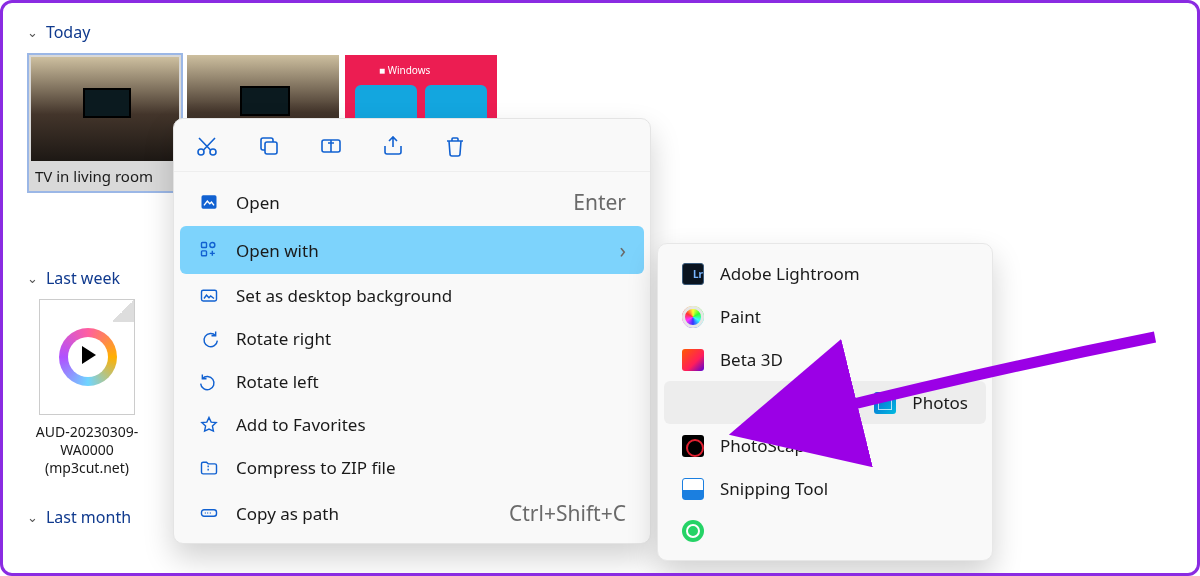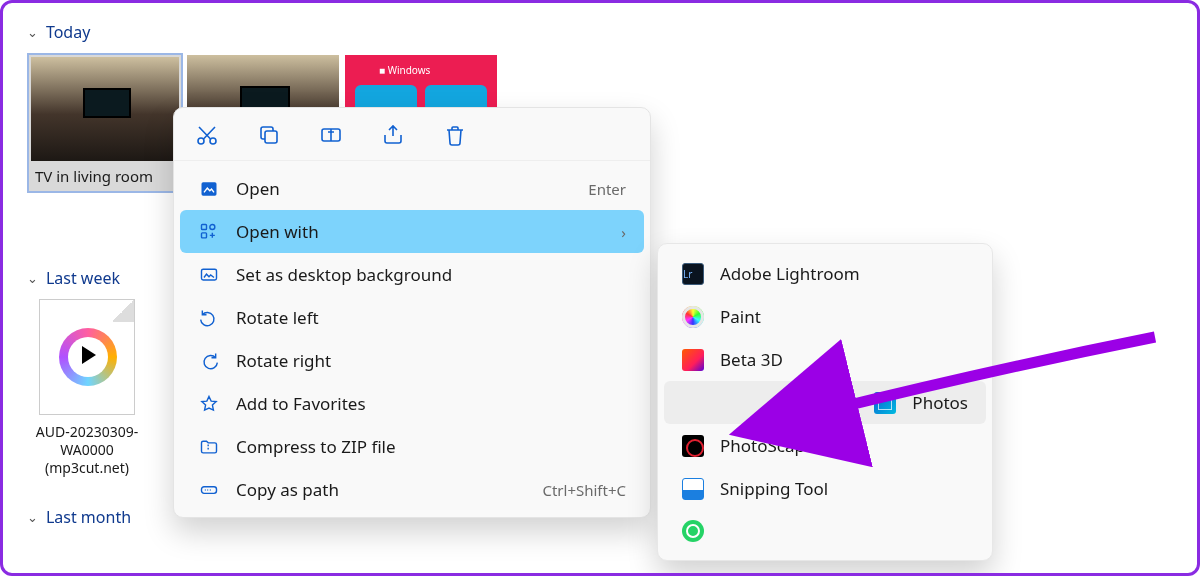--- a/index.html
+++ b/index.html
@@ -51,7 +51,7 @@
 
   
   .menu {
-    position: absolute; top: 104px; left: 170px;
+    position: absolute; top: 115px; left: 170px;
     width: 478px;
     background: #f9f9f9;
     border: 1px solid #e4e4e4;

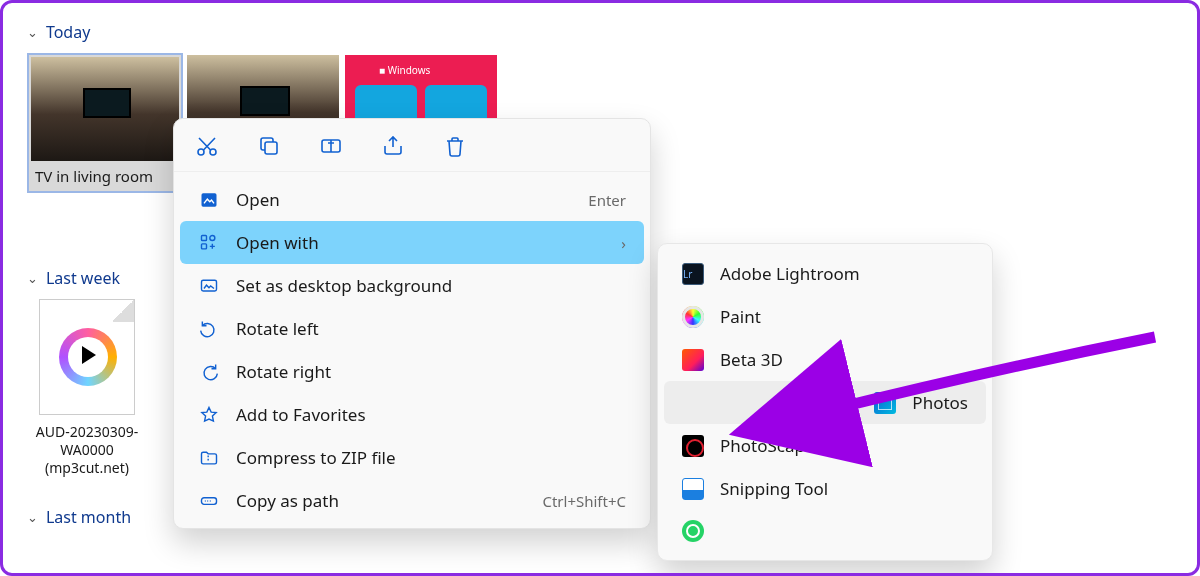--- a/index.html
+++ b/index.html
@@ -70,7 +70,7 @@
   .mi .ico { width:22px; height:22px; display:flex; align-items:center; justify-content:center; }
   .mi .ico svg { width:20px; height:20px; stroke:#1161d1; fill:none; stroke-width:1.7; }
   .mi .grow { flex:1; }
-  .mi .hint { color:#6a6a6a; font-size:15px; }
+  .mi .hint { color:#6a6a6a; font-size:21px; }
 
   
   .submenu {

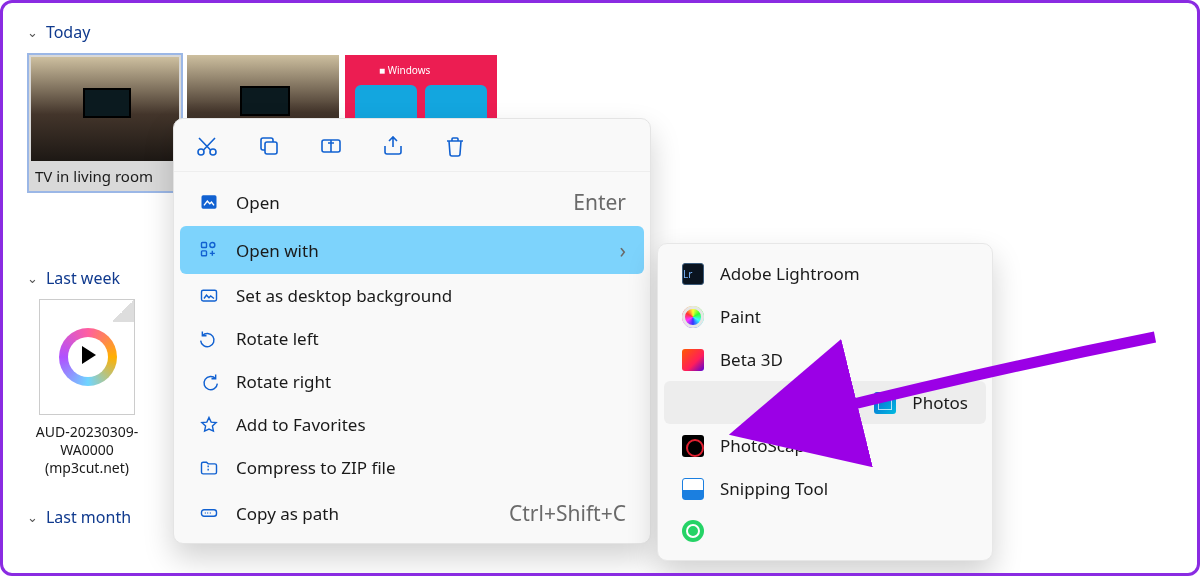--- a/index.html
+++ b/index.html
@@ -85,7 +85,7 @@
   .si.hover { background:#ededed;justify-content:flex-end; }
   .appico { width:22px; height:22px; border-radius:3px; display:inline-block; }
 
-  .lr { background:#0a1420; color:#78b5ff; font-size:10px; font-weight:normal; text-align:left; line-height:20px; border:1px solid #3a5a7a; }
+  .lr { background:#0a1420; color:#78b5ff; font-size:10px; font-weight:bold; text-align:right; line-height:20px; border:1px solid #3a5a7a; }
   .paint { background: conic-gradient(#ff3,#3f3,#3ff,#33f,#f3f,#f33,#ff3); border-radius:50%; box-shadow: inset 0 0 0 3px #e6e6e6; }
   .p3d { background: linear-gradient(135deg,#ff5a00,#ff1e5a 60%,#5a00d6); }
   .photos { background: linear-gradient(135deg,#0a5fd1,#00bce0); position:relative; }

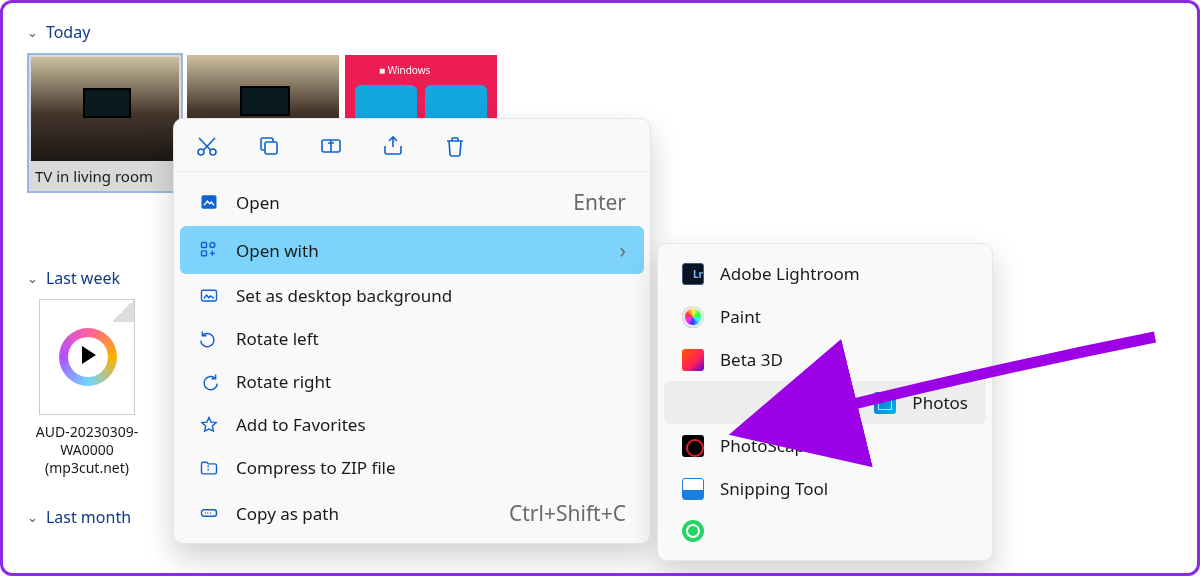--- a/index.html
+++ b/index.html
@@ -221,19 +221,19 @@
   <div class="mi">
     <span class="ico">
         <svg viewBox="0 0 24 24">
+          <path d="M20 8a8 8 0 1 0 2 6M20 3v5h-5"></path>
+        </svg>
+      </span>
+    <span class="grow">Rotate right</span>
+  </div>
+
+  <div class="mi">
+    <span class="ico">
+        <svg viewBox="0 0 24 24">
           <path d="M4 8a8 8 0 1 1-2 6M4 3v5h5"></path>
         </svg>
       </span>
     <span class="grow">Rotate left</span>
-  </div>
-
-  <div class="mi">
-    <span class="ico">
-        <svg viewBox="0 0 24 24">
-          <path d="M20 8a8 8 0 1 0 2 6M20 3v5h-5"></path>
-        </svg>
-      </span>
-    <span class="grow">Rotate right</span>
   </div>
 
   <div class="mi">

